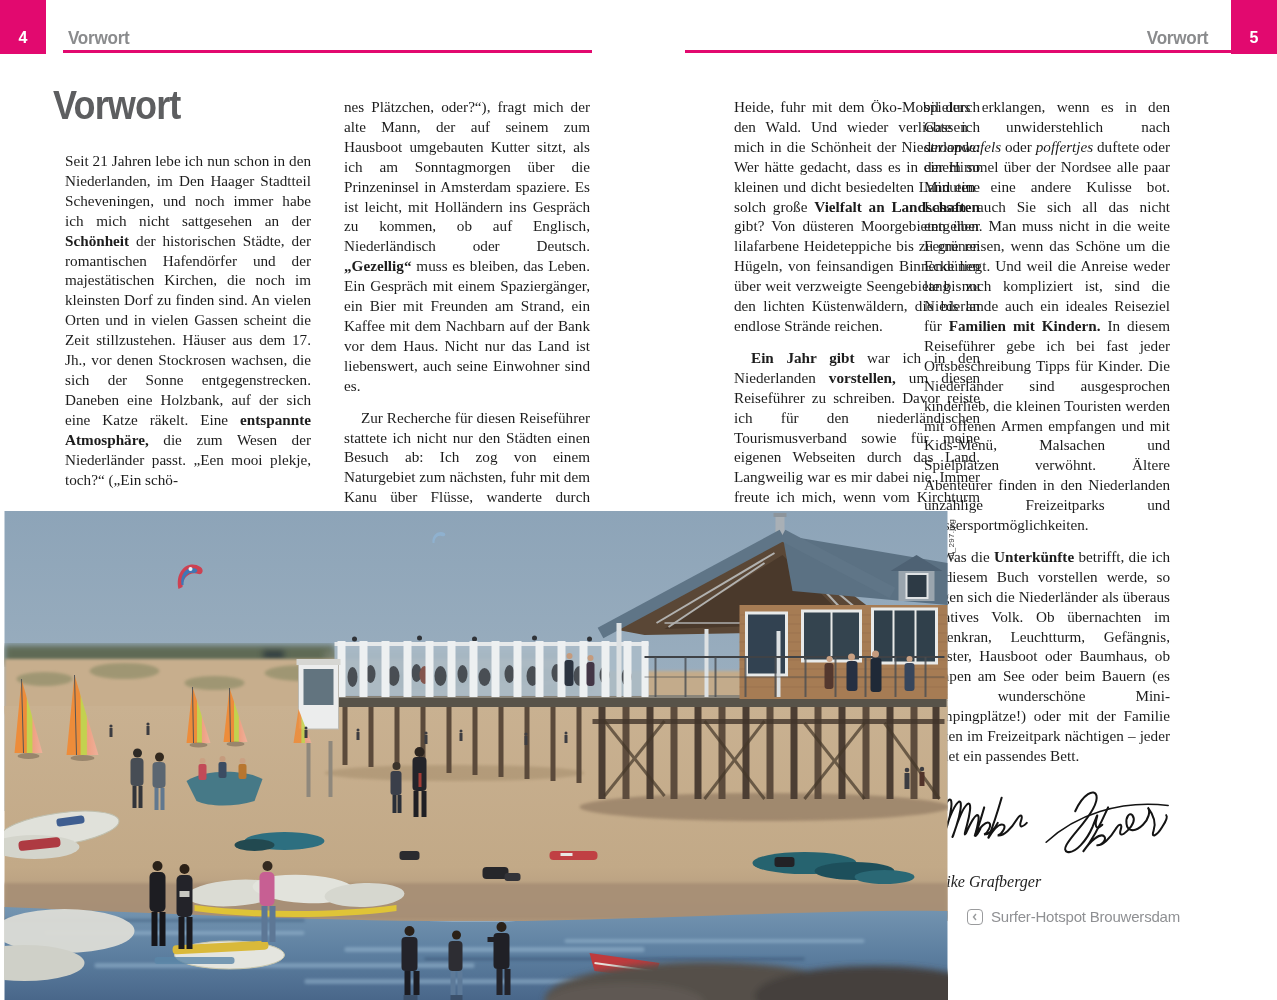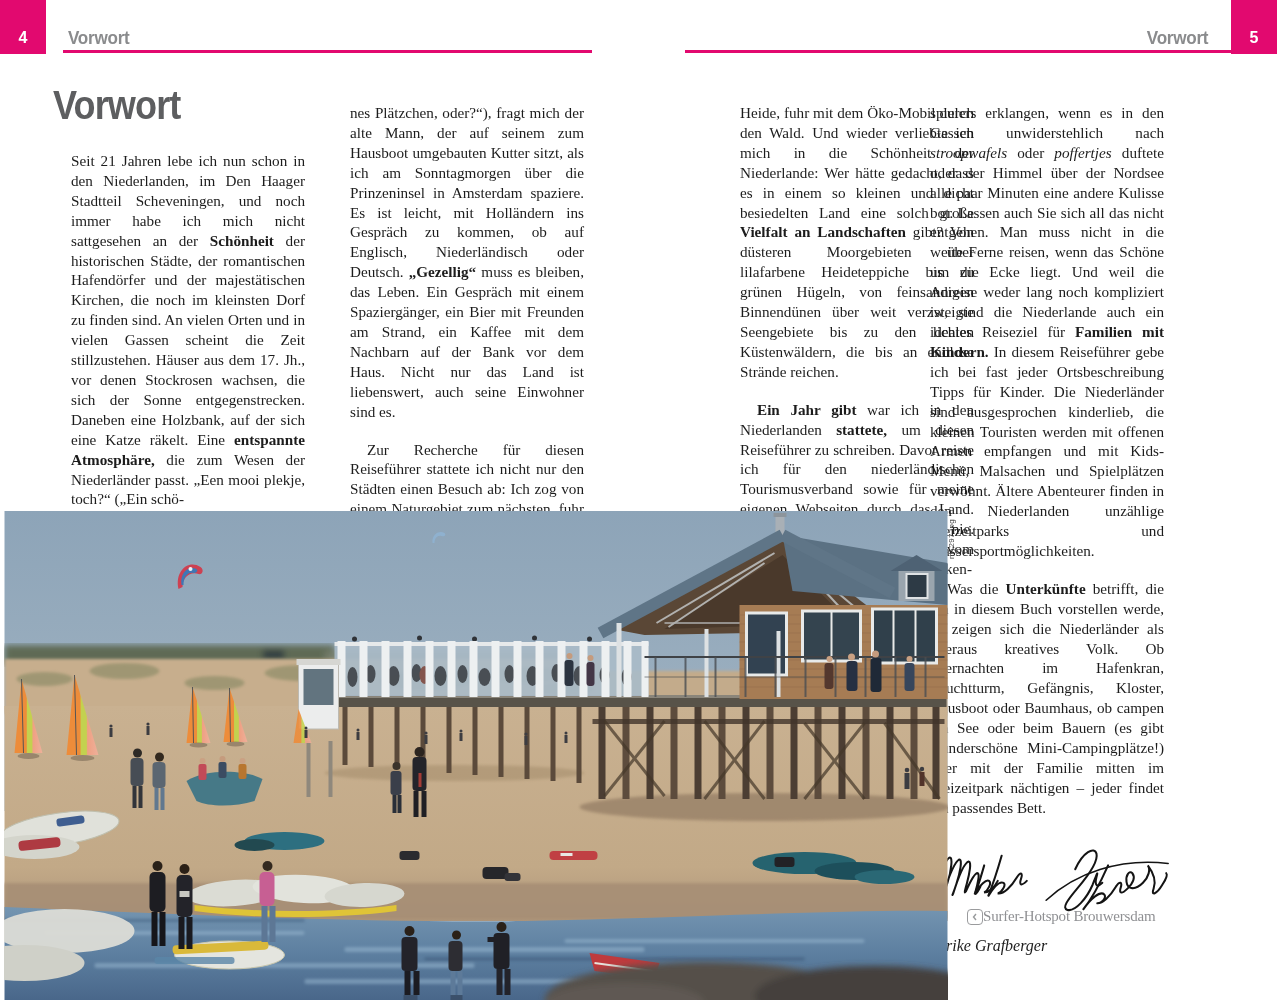--- a/index.html
+++ b/index.html
@@ -31,7 +31,7 @@
     font-size:15.2px;line-height:19.9px;text-align:justify;color:#1c1c1c;
     hyphens:auto;
   }
-  .col p{margin:18px;}
+  .col p{margin:12px;}
   .col p.indent{text-indent:17px;}
   #col1{left:53px;}
   #col2{left:332px;}

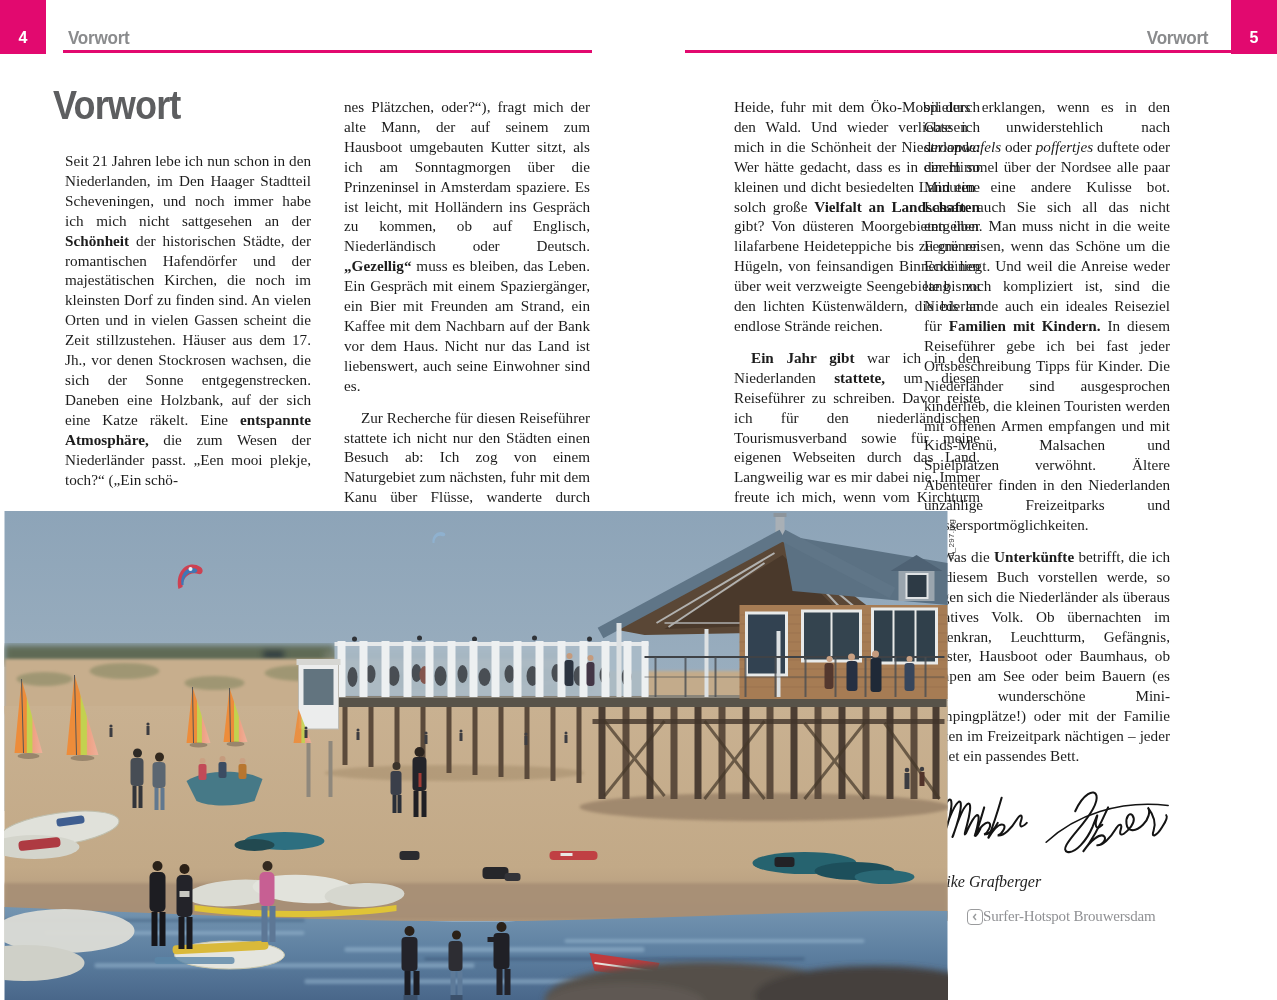--- a/index.html
+++ b/index.html
@@ -89,7 +89,7 @@
 
 <div class="col" id="col3">
   <p>Heide, fuhr mit dem Öko-Mobil durch den Wald. Und wieder verliebte ich mich in die Schönheit der Niederlande: Wer hätte gedacht, dass es in einem so kleinen und dicht besiedelten Land eine solch große <b>Vielfalt an Landschaften</b> gibt? Von düsteren Moorgebieten über lilafarbene Heideteppiche bis zu grünen Hügeln, von feinsandigen Binnendünen über weit verzweigte Seengebiete bis zu den lichten Küstenwäldern, die bis an endlose Strände reichen.</p>
-  <p class="indent"><b>Ein Jahr gibt</b> war ich in den Niederlanden <b>stattete,</b> um diesen Reiseführer zu schreiben. Davor reiste ich für den niederländischen Tourismusverband sowie für meine eigenen Webseiten durch das Land. Langweilig war es mir dabei nie. Immer freute ich mich, wenn vom Kirchturm die Melodien des Glocken-</p>
+  <p class="indent"><b>Ein Jahr gibt</b> war ich in den Niederlanden <b>vorstellen,</b> um diesen Reiseführer zu schreiben. Davor reiste ich für den niederländischen Tourismusverband sowie für meine eigenen Webseiten durch das Land. Langweilig war es mir dabei nie. Immer freute ich mich, wenn vom Kirchturm die Melodien des Glocken-</p>
 </div>
 
 <div class="col" id="col4">

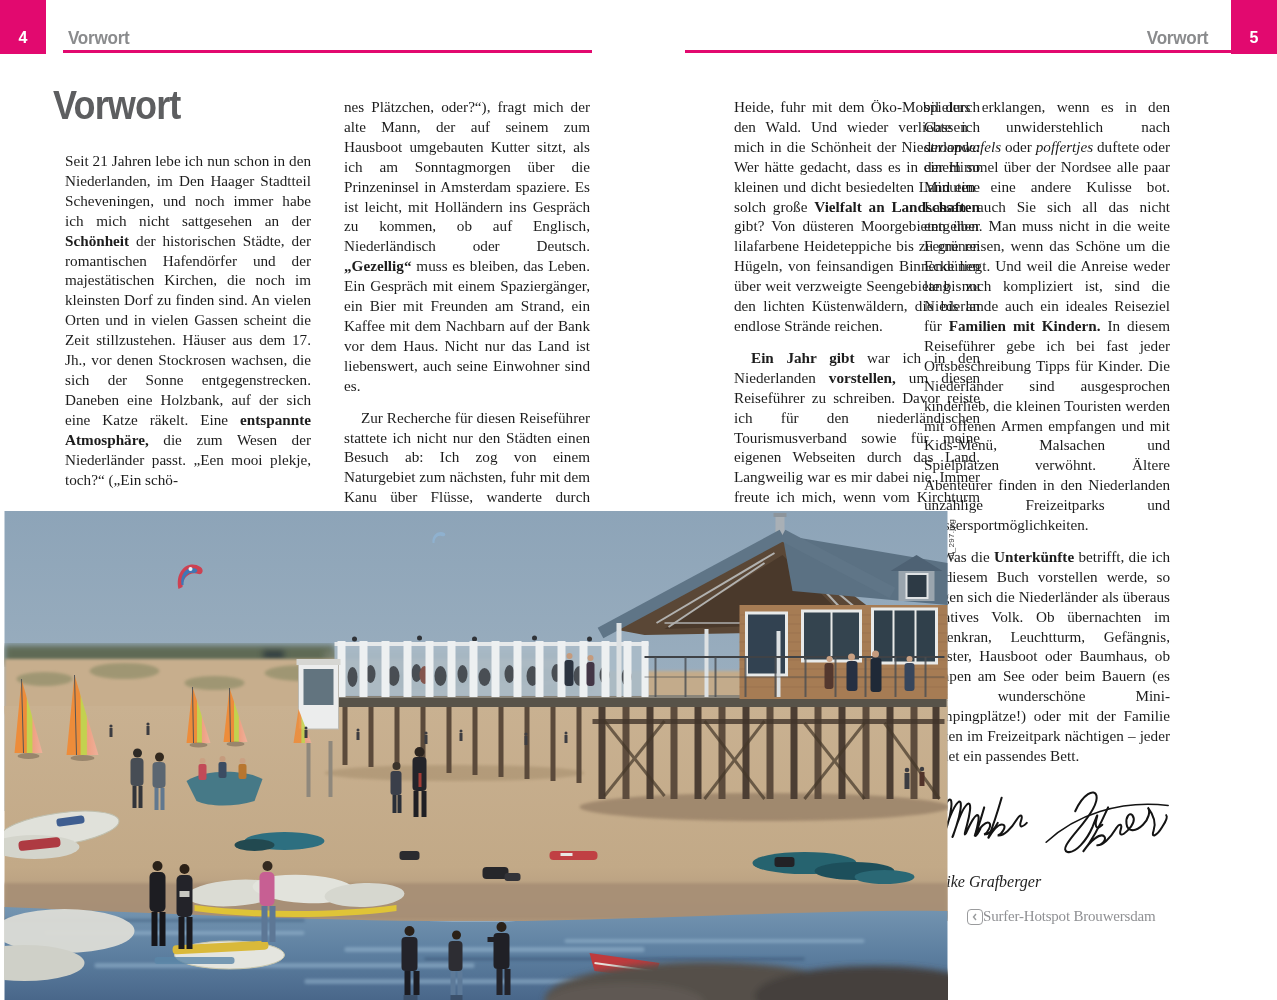--- a/index.html
+++ b/index.html
@@ -47,8 +47,8 @@
   .author{font-style:italic;font-size:16px;margin-top:2px;text-align:left;}
   
   .caption{
-    position:absolute;left:967px;top:908px;display:flex;align-items:center;
-    font-family:Liberation Serif, serif;font-size:15px;color:#8f9093;
+    position:absolute;left:967px;top:908px;display:flex;align-items:center;gap:8px;
+    font-family:Liberation Sans, sans-serif;font-size:15px;color:#8f9093;
     letter-spacing:-0.2px;white-space:nowrap;
   }
   .cap-icon{width:16px;height:16px;border:1.4px solid #9a9b9d;border-radius:4px;

